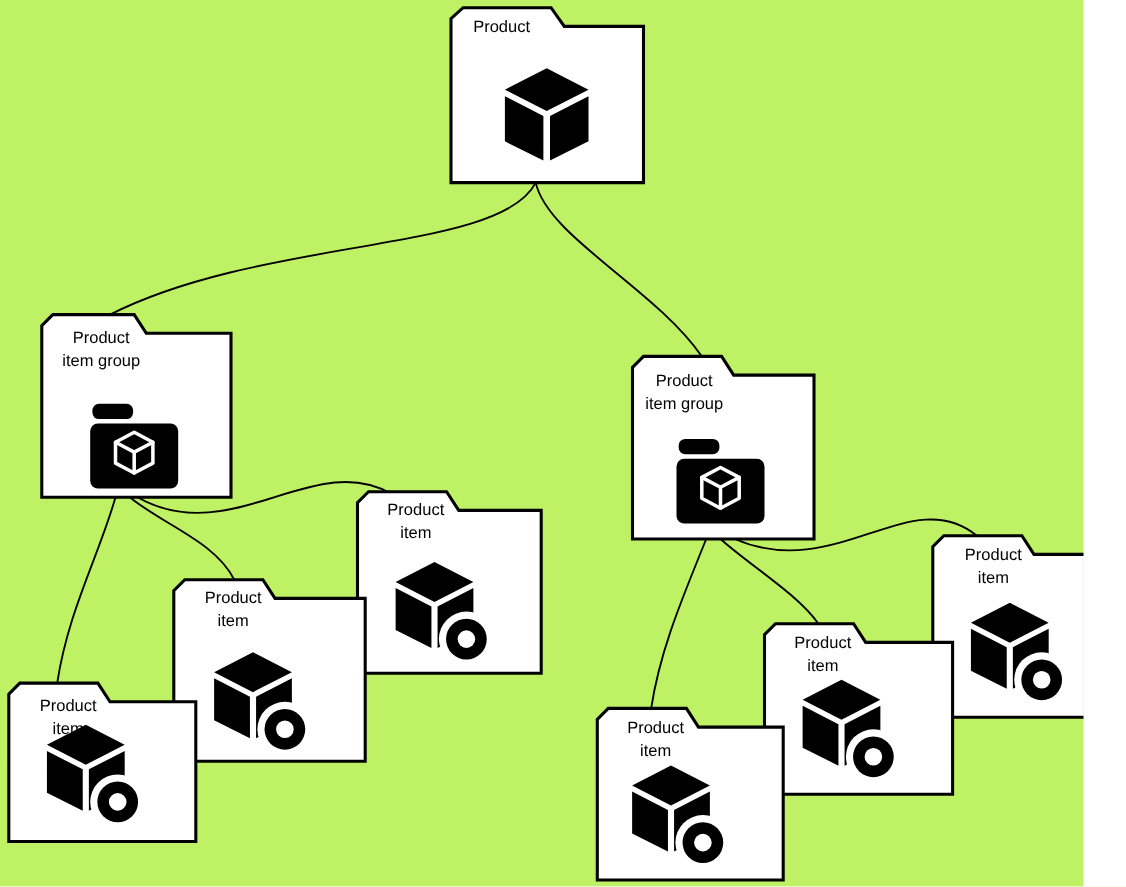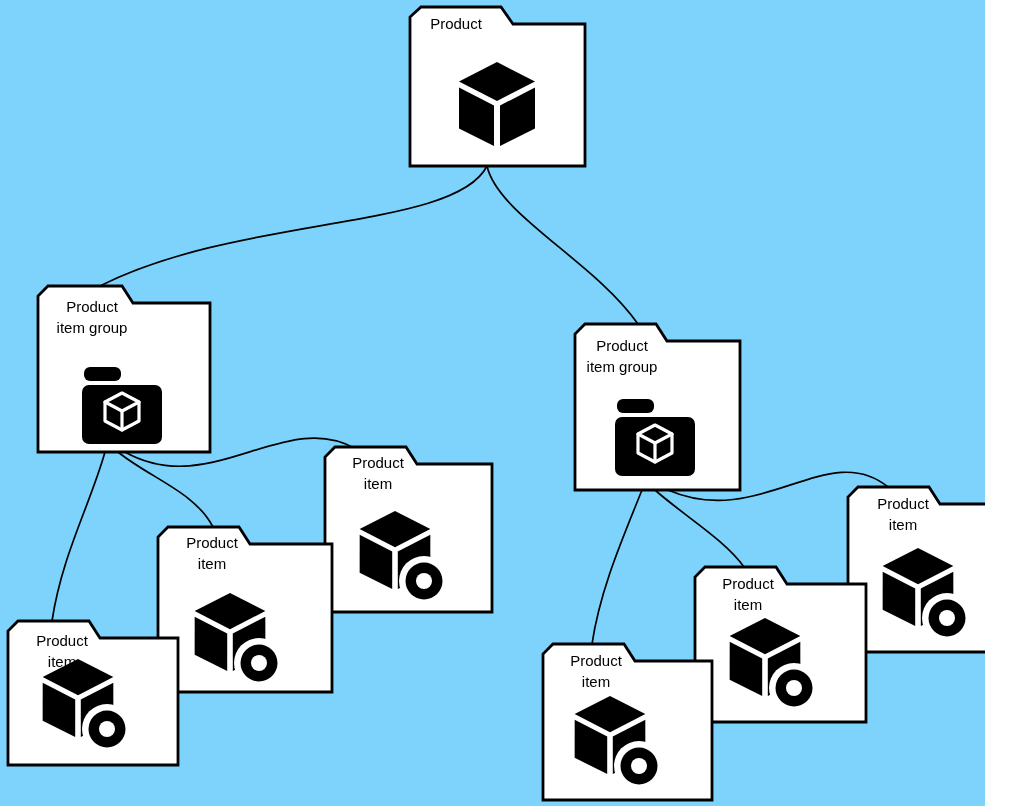--- a/index.html
+++ b/index.html
@@ -11,7 +11,7 @@
     position: relative;
     width: 985px;
     height: 806px;
-    background: #7dd3fc;
+    background: #bef264;
     overflow: hidden;
   }
   svg { display: block; }

